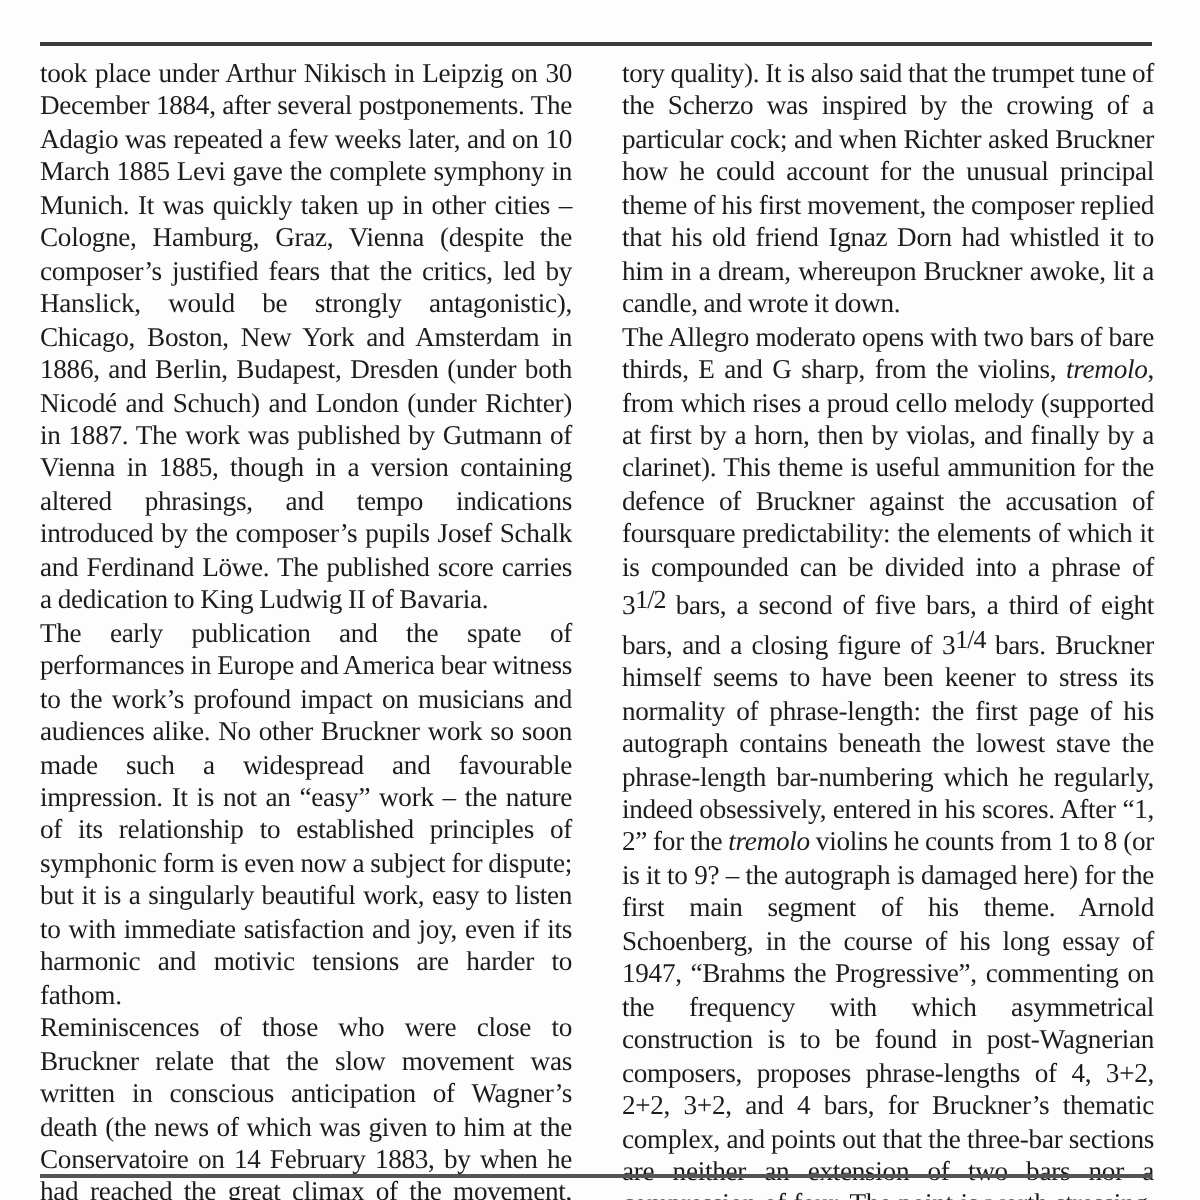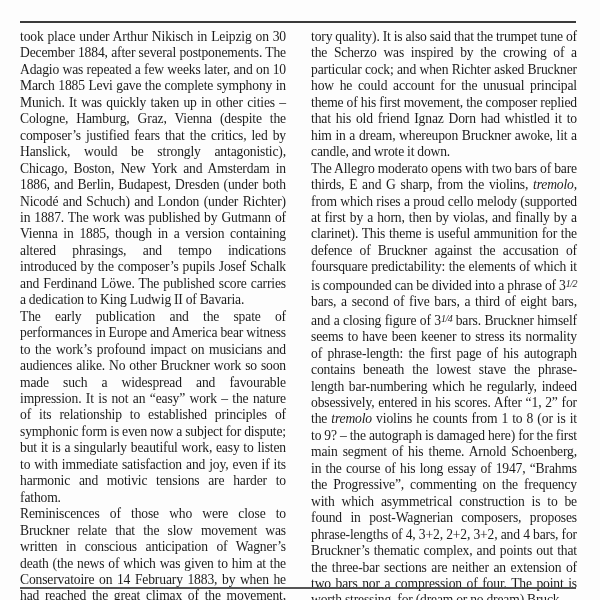--- a/index.html
+++ b/index.html
@@ -13,7 +13,7 @@
   .col.left { left:20px; }
   .col.right { left:311px; }
   .col p { margin:0; }
-  .frac { font-size:10px; vertical-align:3px; letter-spacing:-0.5px;font-style:italic; }
+  .frac { font-size:13px; vertical-align:3px; letter-spacing:-0.5px; }
 </style>
 </head>
 <body>

